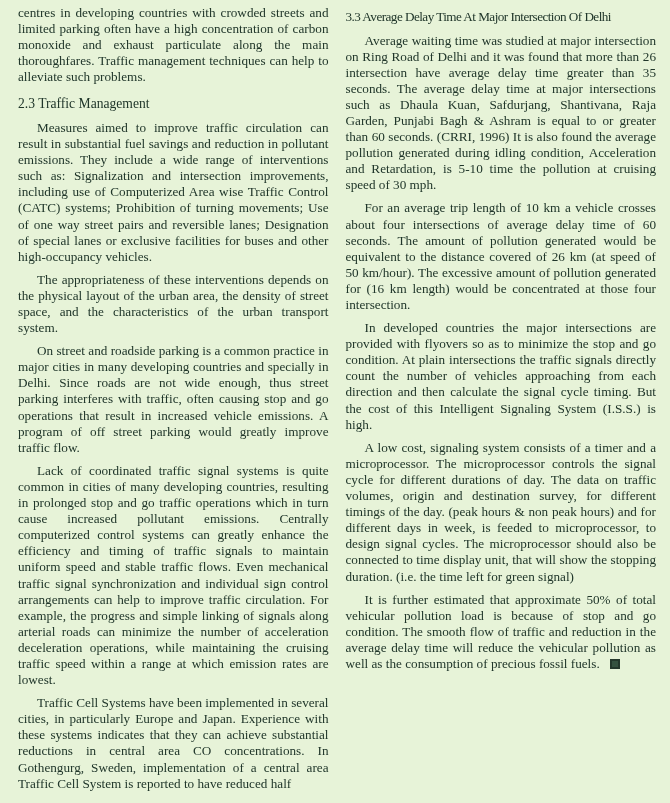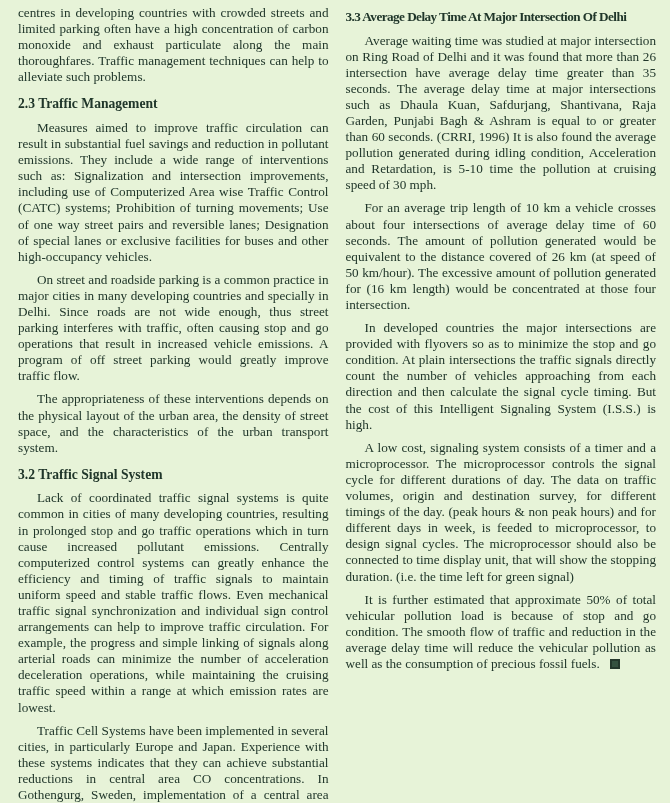--- a/index.html
+++ b/index.html
@@ -39,7 +39,7 @@
   }
   .heading {
     font-size: 13.6px;
-    font-weight: bold;
+    font-weight: normal;
     line-height: 16.5px;
     margin: 4px 0 7px 0;
   }

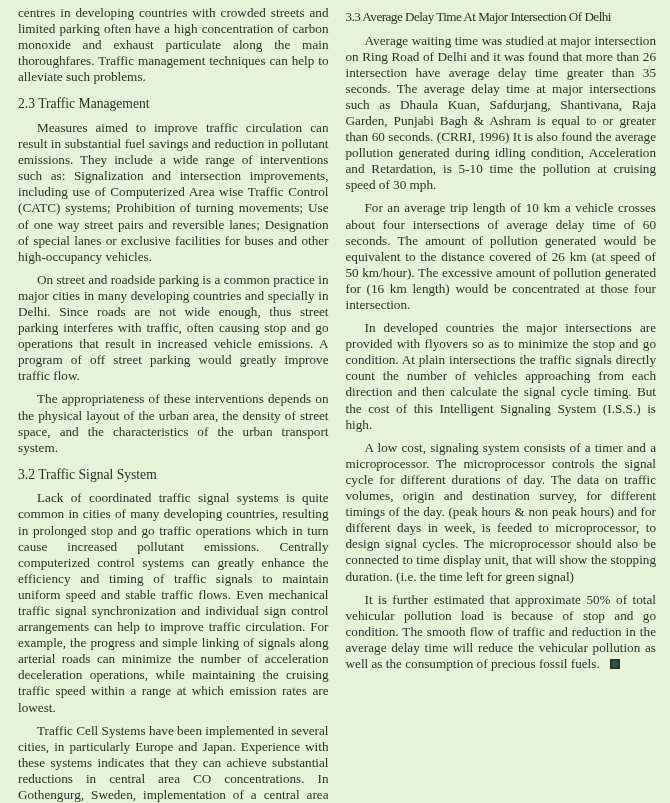--- a/index.html
+++ b/index.html
@@ -75,8 +75,8 @@
     <p class="para">centres in developing countries with crowded streets and limited parking often have a high concentration of carbon monoxide and exhaust particulate along the main thoroughfares. Traffic management techniques can help to alleviate such problems.</p>
     <h3 class="heading">2.3 Traffic Management</h3>
     <p class="para indent">Measures aimed to improve traffic circulation can result in substantial fuel savings and reduction in pollutant emissions. They include a wide range of interventions such as: Signalization and intersection improvements, including use of Computerized Area wise Traffic Control (CATC) systems; Prohibition of turning movements; Use of one way street pairs and reversible lanes; Designation of special lanes or exclusive facilities for buses and other high-occupancy vehicles.</p>
+    <p class="para indent">The appropriateness of these interventions depends on the physical layout of the urban area, the density of street space, and the characteristics of the urban transport system.</p>
     <p class="para indent">On street and roadside parking is a common practice in major cities in many developing countries and specially in Delhi. Since roads are not wide enough, thus street parking interferes with traffic, often causing stop and go operations that result in increased vehicle emissions. A program of off street parking would greatly improve traffic flow.</p>
-    <p class="para indent">The appropriateness of these interventions depends on the physical layout of the urban area, the density of street space, and the characteristics of the urban transport system.</p>
     <h3 class="heading">3.2 Traffic Signal System</h3>
     <p class="para indent">Lack of coordinated traffic signal systems is quite common in cities of many developing countries, resulting in prolonged stop and go traffic operations which in turn cause increased pollutant emissions. Centrally computerized control systems can greatly enhance the efficiency and timing of traffic signals to maintain uniform speed and stable traffic flows. Even mechanical traffic signal synchronization and individual sign control arrangements can help to improve traffic circulation. For example, the progress and simple linking of signals along arterial roads can minimize the number of acceleration deceleration operations, while maintaining the cruising traffic speed within a range at which emission rates are lowest.</p>
     <p class="para indent">Traffic Cell Systems have been implemented in several cities, in particularly Europe and Japan. Experience with these systems indicates that they can achieve substantial reductions in central area CO concentrations. In Gothengurg, Sweden, implementation of a central area Traffic Cell System is reported to have reduced half</p>

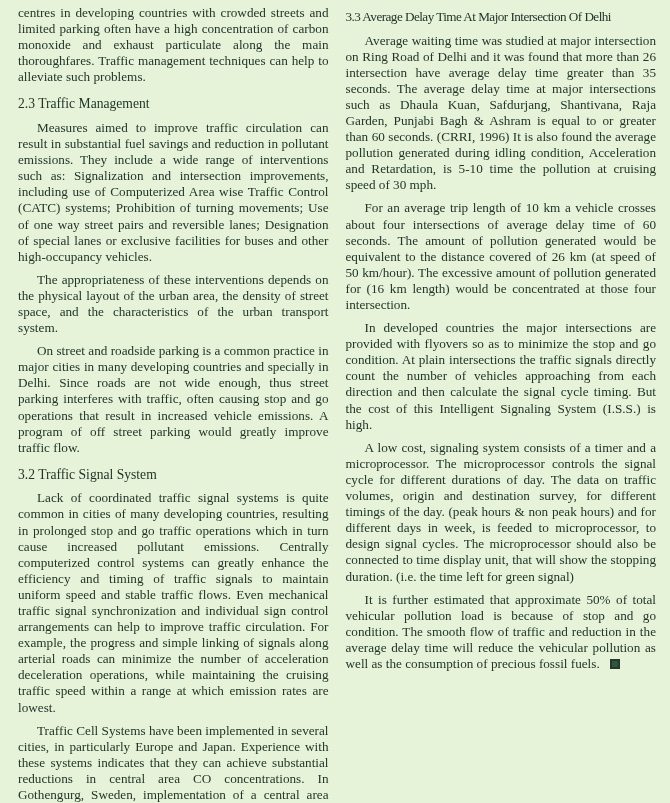--- a/index.html
+++ b/index.html
@@ -77,7 +77,6 @@
     <p class="para indent">Measures aimed to improve traffic circulation can result in substantial fuel savings and reduction in pollutant emissions. They include a wide range of interventions such as: Signalization and intersection improvements, including use of Computerized Area wise Traffic Control (CATC) systems; Prohibition of turning movements; Use of one way street pairs and reversible lanes; Designation of special lanes or exclusive facilities for buses and other high-occupancy vehicles.</p>
     <p class="para indent">The appropriateness of these interventions depends on the physical layout of the urban area, the density of street space, and the characteristics of the urban transport system.</p>
     <p class="para indent">On street and roadside parking is a common practice in major cities in many developing countries and specially in Delhi. Since roads are not wide enough, thus street parking interferes with traffic, often causing stop and go operations that result in increased vehicle emissions. A program of off street parking would greatly improve traffic flow.</p>
-    <h3 class="heading">3.2 Traffic Signal System</h3>
     <p class="para indent">Lack of coordinated traffic signal systems is quite common in cities of many developing countries, resulting in prolonged stop and go traffic operations which in turn cause increased pollutant emissions. Centrally computerized control systems can greatly enhance the efficiency and timing of traffic signals to maintain uniform speed and stable traffic flows. Even mechanical traffic signal synchronization and individual sign control arrangements can help to improve traffic circulation. For example, the progress and simple linking of signals along arterial roads can minimize the number of acceleration deceleration operations, while maintaining the cruising traffic speed within a range at which emission rates are lowest.</p>
     <p class="para indent">Traffic Cell Systems have been implemented in several cities, in particularly Europe and Japan. Experience with these systems indicates that they can achieve substantial reductions in central area CO concentrations. In Gothengurg, Sweden, implementation of a central area Traffic Cell System is reported to have reduced half</p>
     <div class="spacer"></div>

